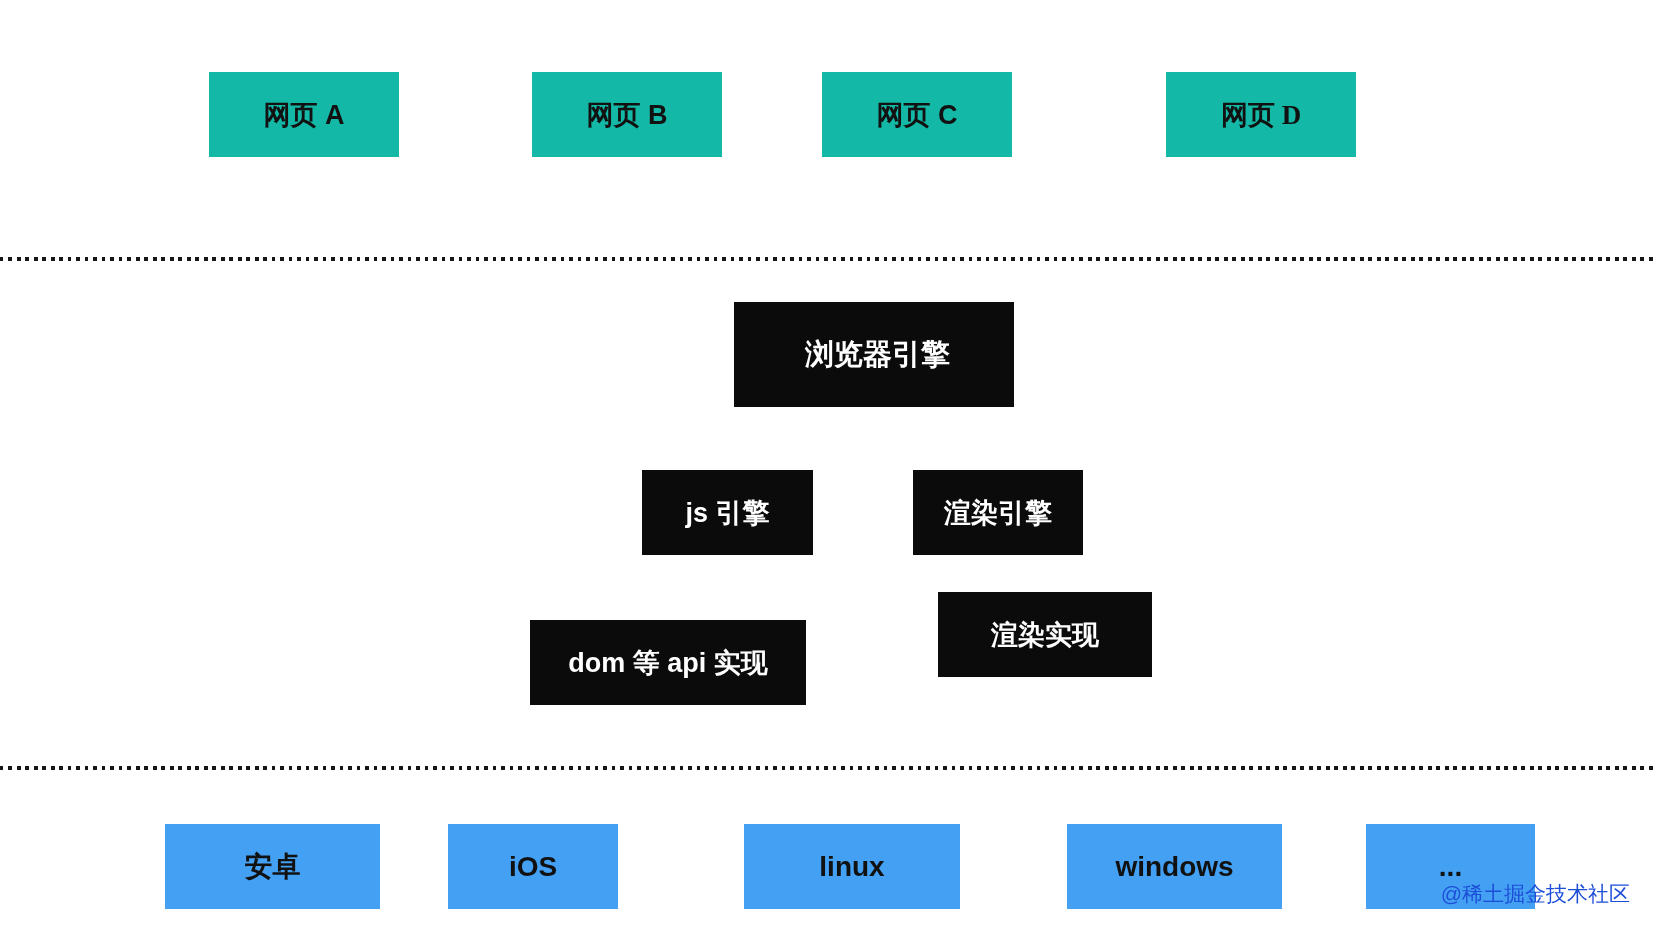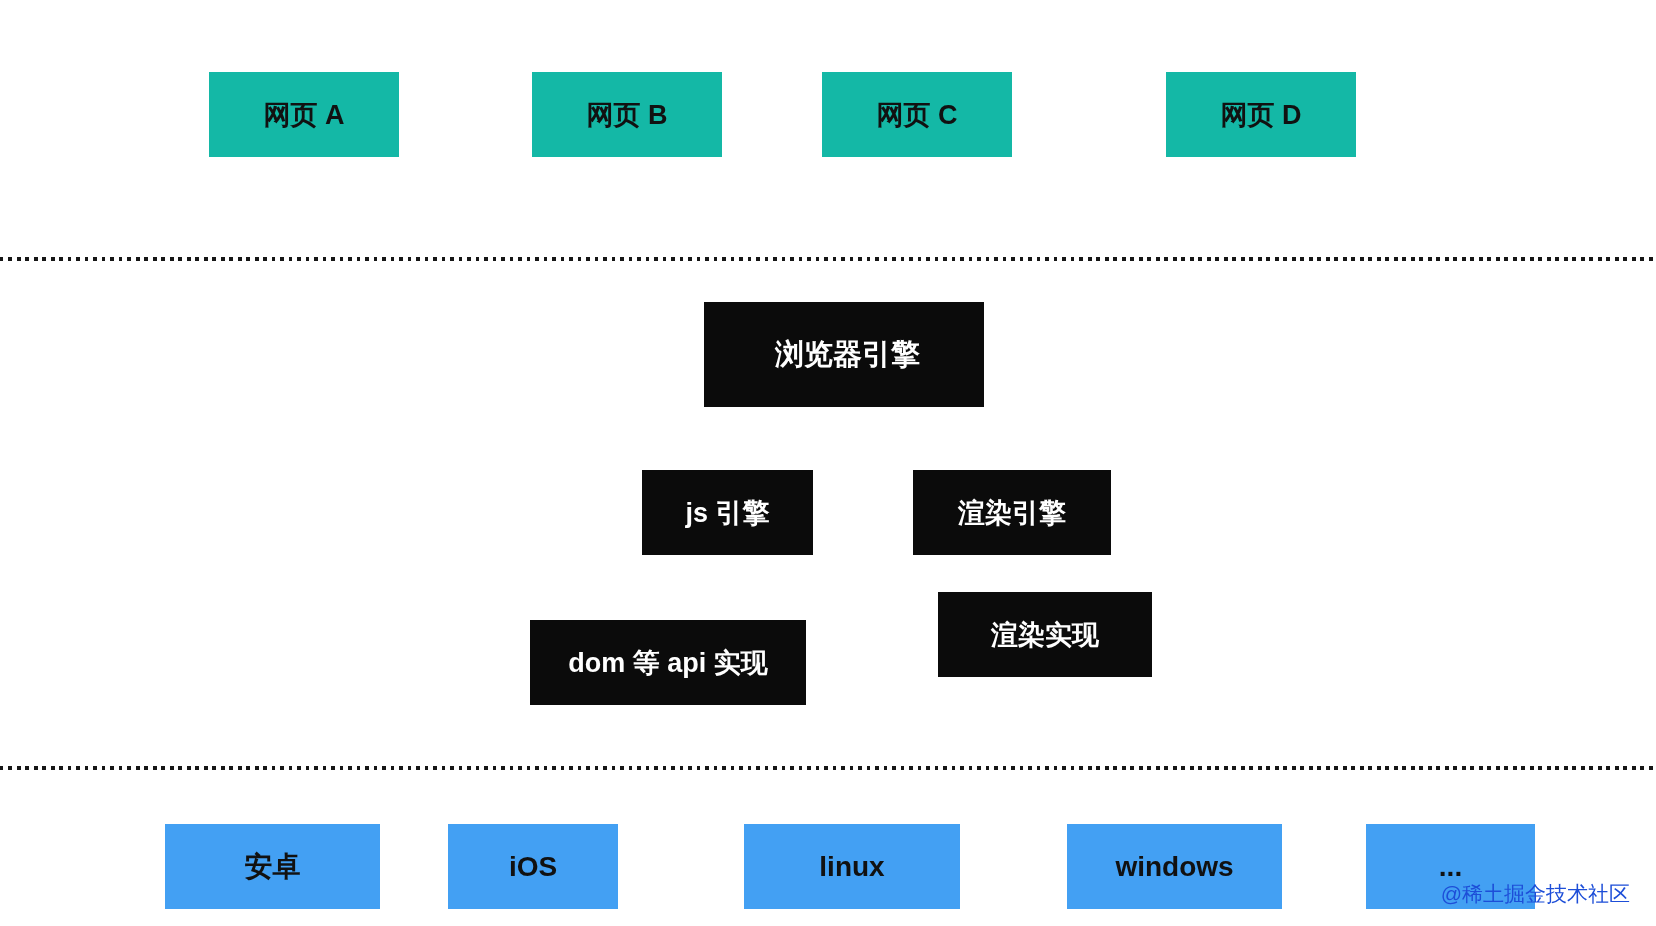--- a/index.html
+++ b/index.html
@@ -35,7 +35,7 @@
   .web-page.a { left: 209px; }
   .web-page.b { left: 532px; }
   .web-page.c { left: 822px; }
-  .web-page.d { left: 1166px; }
+  .web-page.d { left: 1166px; font-family: Liberation Serif, serif; }
 
   .separator {
     position: absolute;

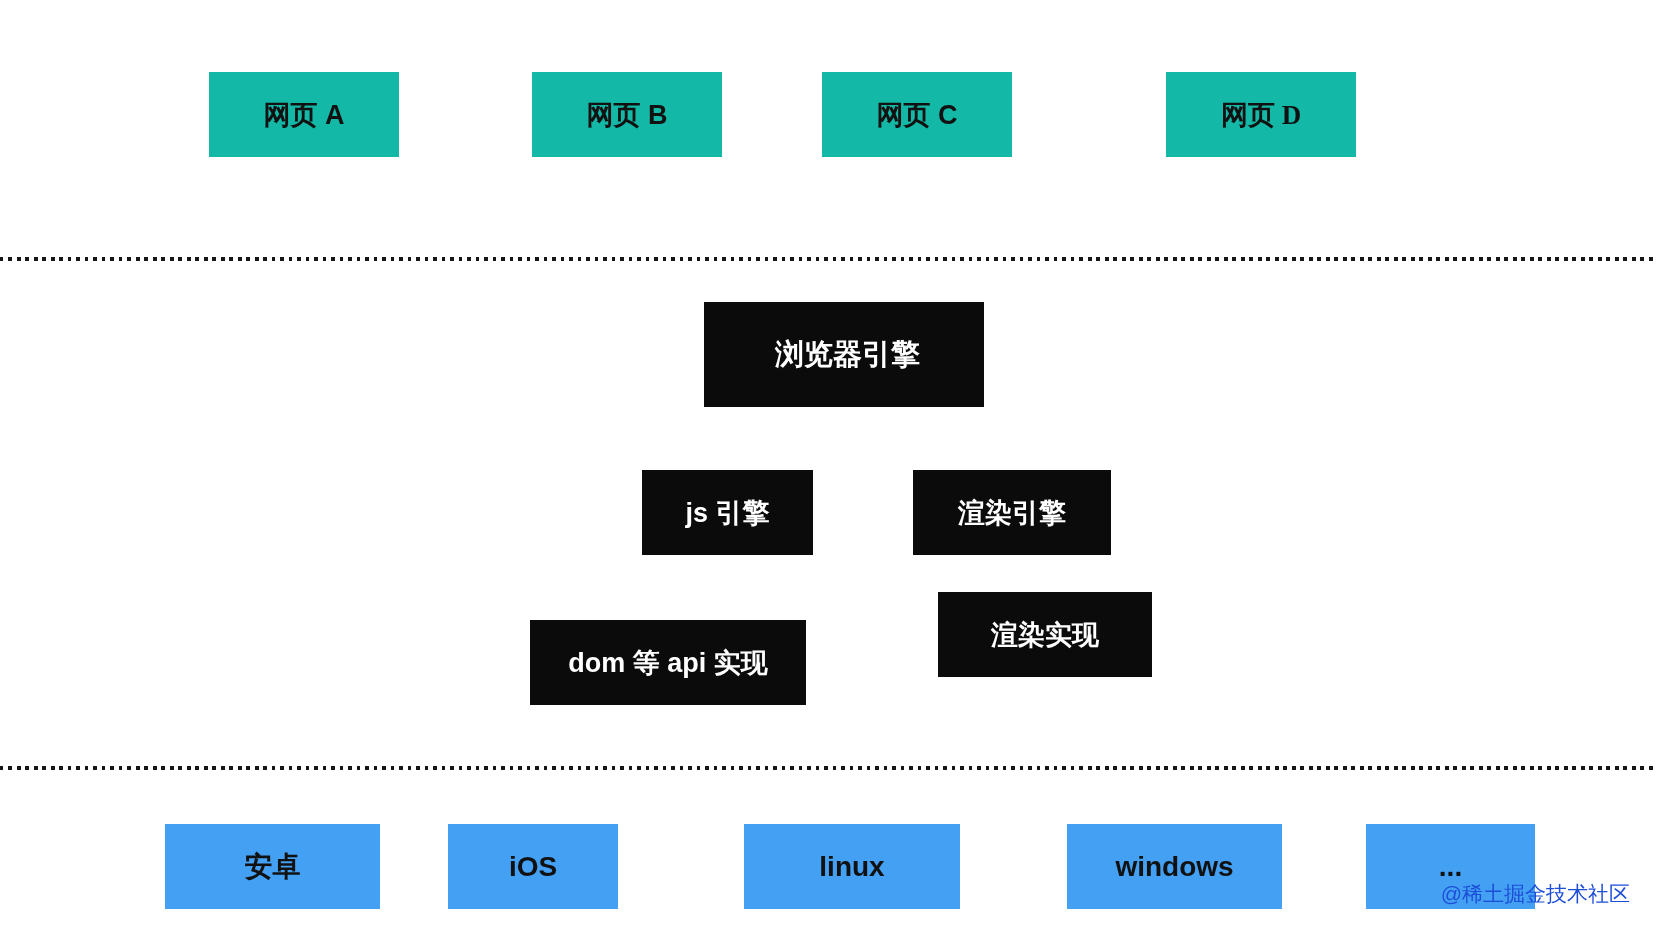--- a/index.html
+++ b/index.html
@@ -52,7 +52,7 @@
     color: #ffffff;
   }
   .browser-engine {
-    left: 704px;
+    left: 734px;
     top: 302px;
     width: 280px;
     height: 105px;

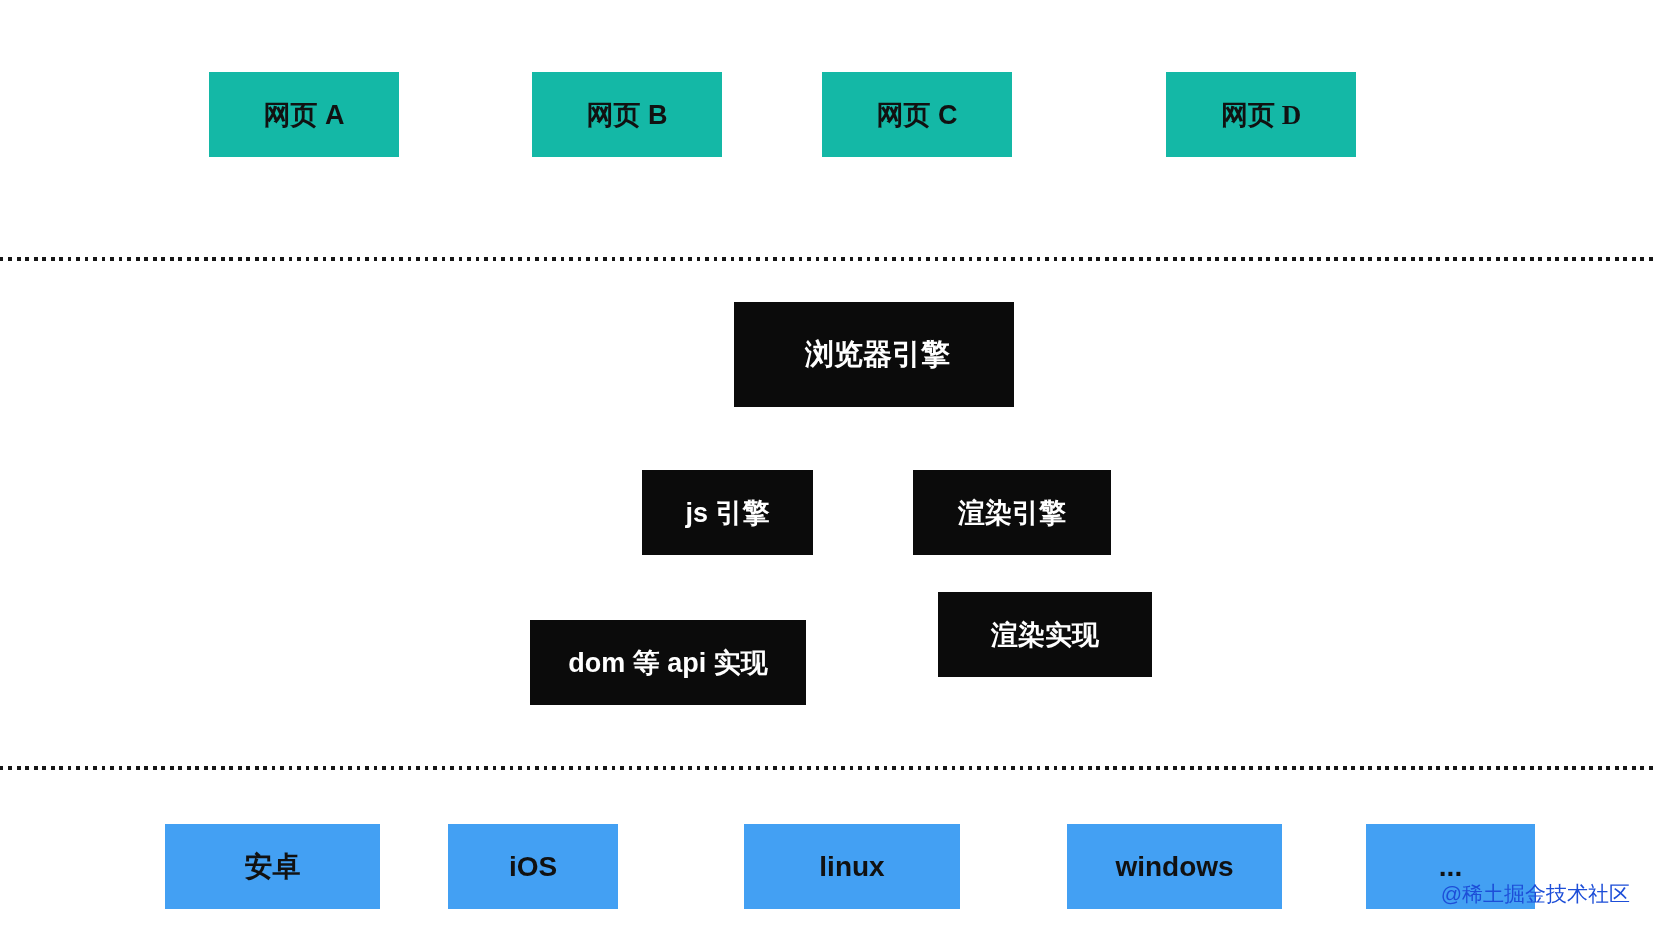--- a/index.html
+++ b/index.html
@@ -69,7 +69,7 @@
   .render-engine {
     left: 913px;
     top: 470px;
-    width: 198px;
+    width: 170px;
     height: 85px;
     font-size: 27px;
   }

